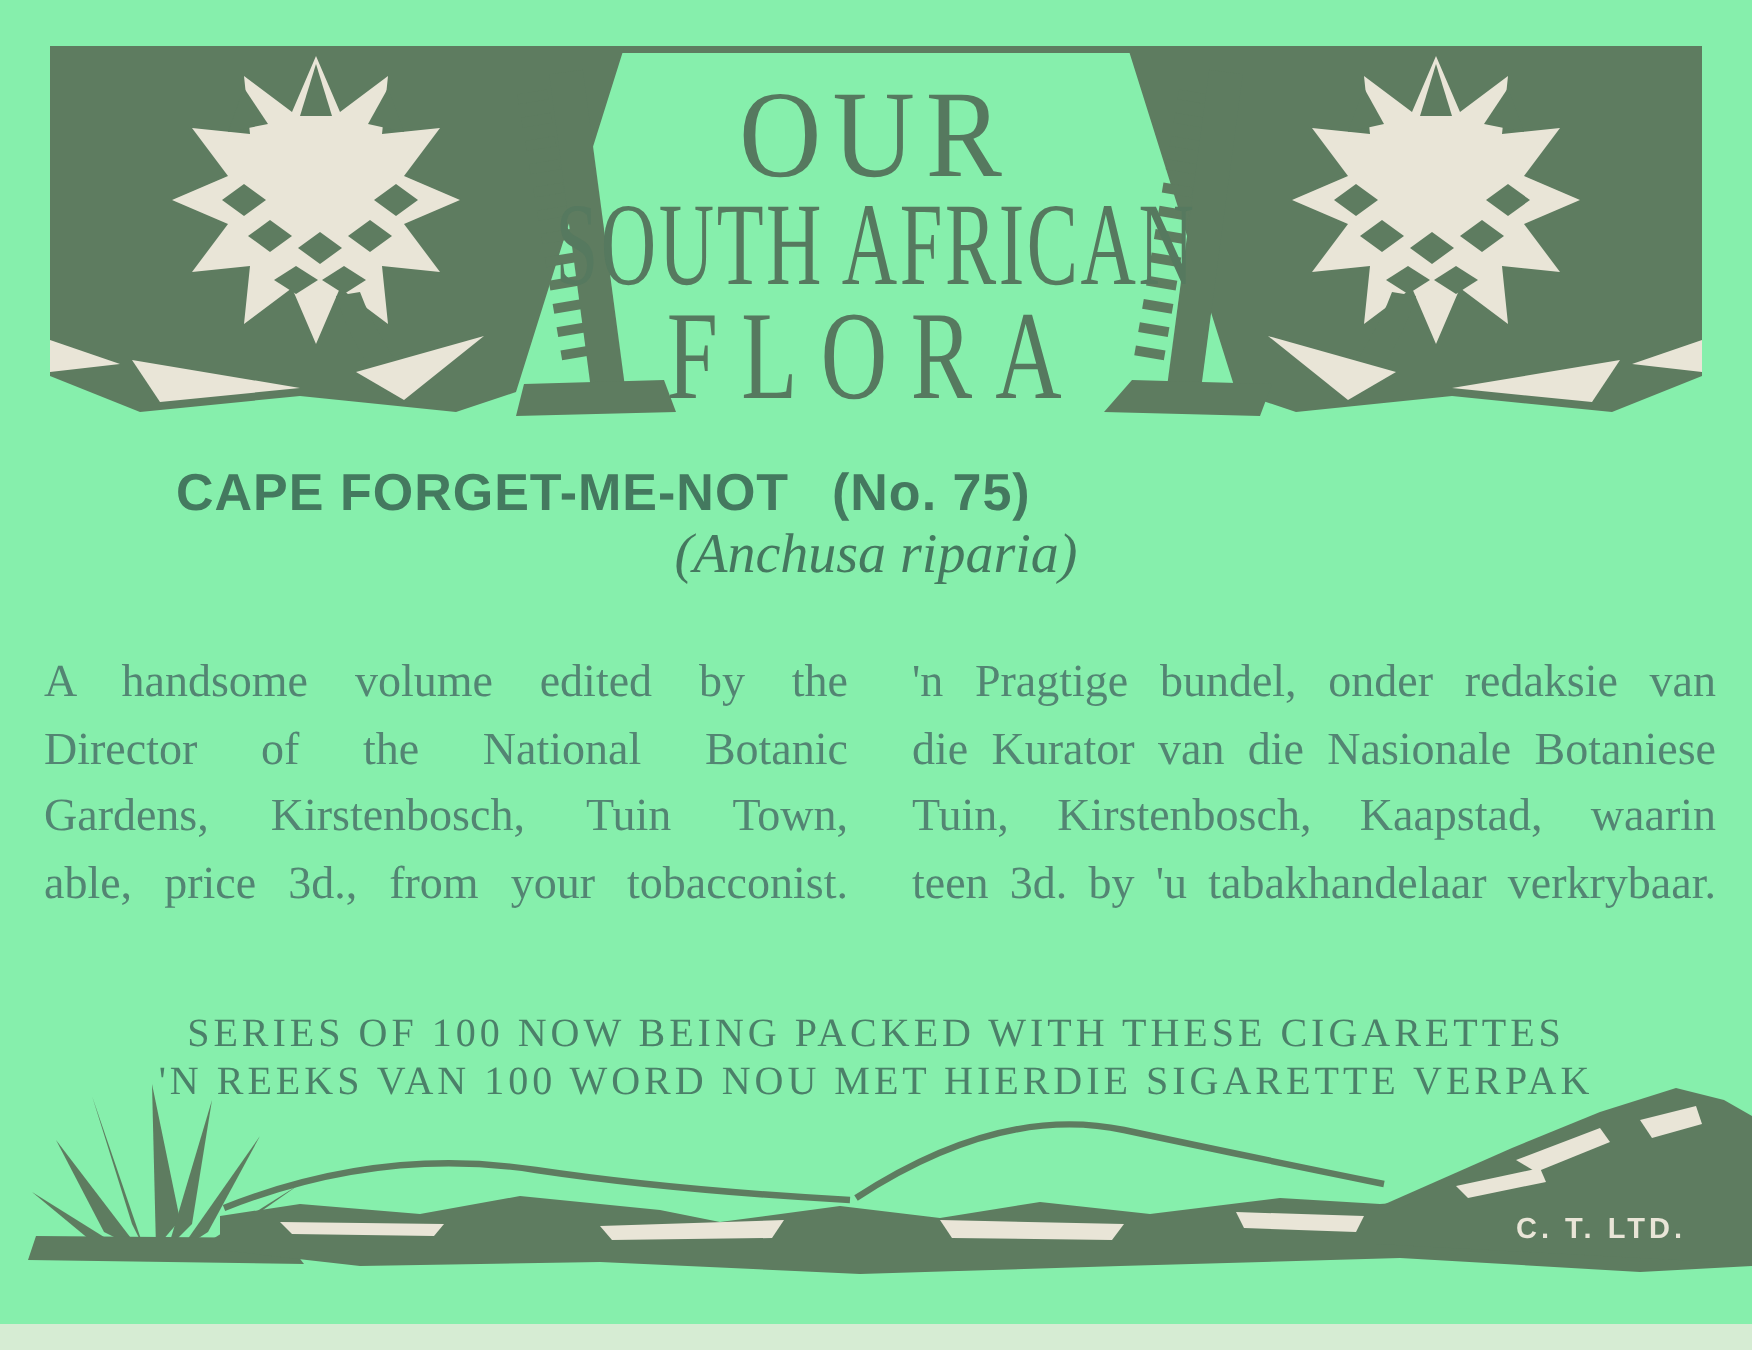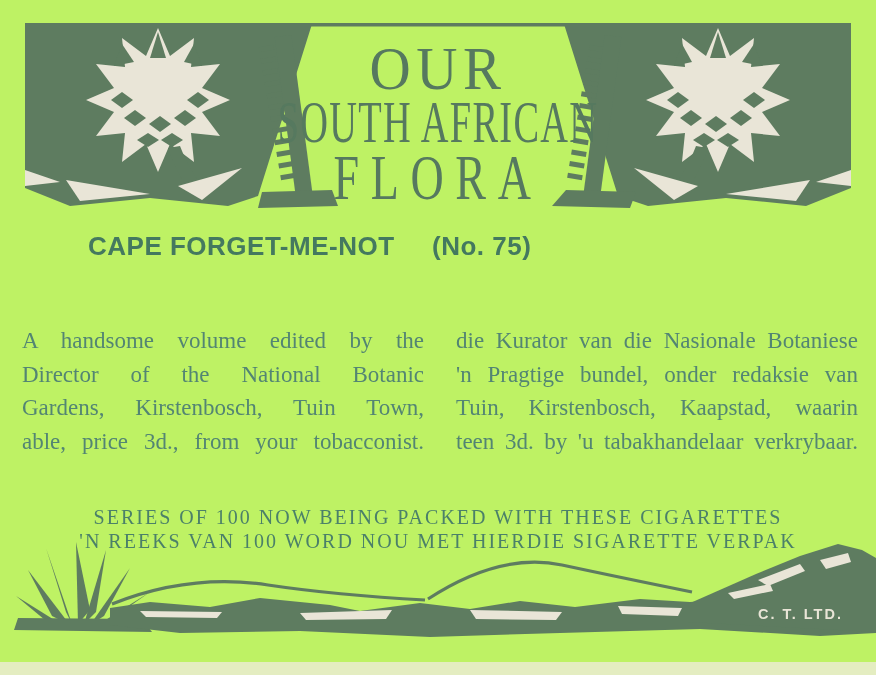--- a/index.html
+++ b/index.html
@@ -5,7 +5,7 @@
   html,body{margin:0;padding:0;background:#d8d4c6;}
   #card{
     position:relative;width:876px;height:675px;overflow:hidden;
-    background:#bef264;
+    background:#86efac;
     font-family:"Liberation Serif",serif;
   }
   #card::after{ 

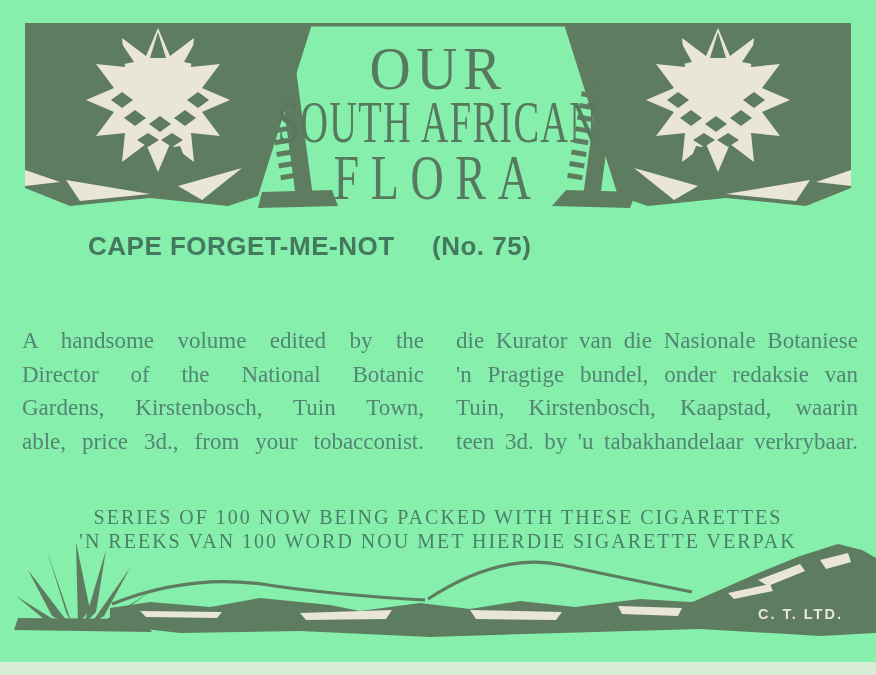--- a/index.html
+++ b/index.html
@@ -33,7 +33,7 @@
     letter-spacing:.5px;line-height:1;margin-left:12px;
   }
   #name-en{left:76px;}
-  #card-no{left:420px;}
+  #card-no{left:404px;}
   #name-af{left:611px;}
   #latin{
     position:absolute;top:262px;left:0;right:0;text-align:center;

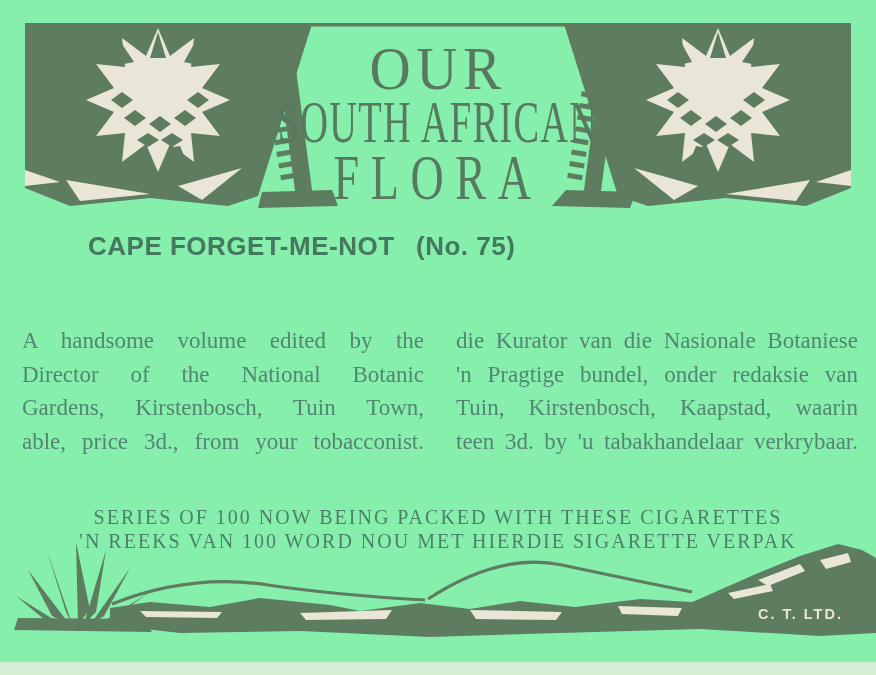--- a/index.html
+++ b/index.html
@@ -113,6 +113,7 @@
 
   <div id="name-en" class="head-item">CAPE FORGET-ME-NOT</div>
   <div id="card-no" class="head-item">(No. 75)</div>
+  <div id="latin">(Anchusa riparia)</div>
 
   <div id="col-en" class="col">
     <div class="jline">A handsome volume edited by the</div>

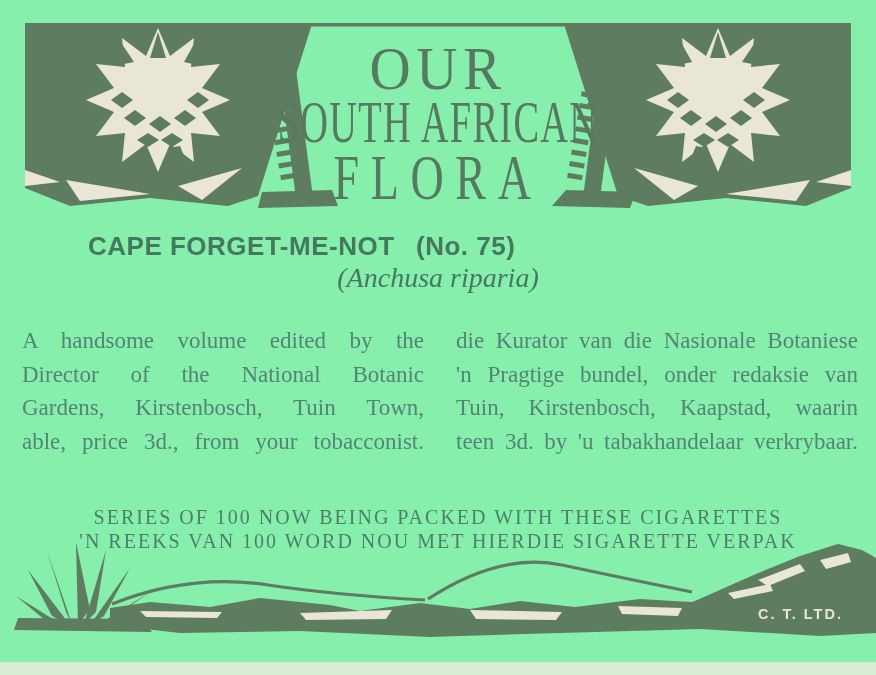--- a/index.html
+++ b/index.html
@@ -122,8 +122,8 @@
     <div class="jline">able, price 3d., from your tobacconist.</div>
   </div>
   <div id="col-af" class="col">
+    <div class="jline">'n Pragtige bundel, onder redaksie van</div>
     <div class="jline">die Kurator van die Nasionale Botaniese</div>
-    <div class="jline">'n Pragtige bundel, onder redaksie van</div>
     <div class="jline">Tuin, Kirstenbosch, Kaapstad, waarin</div>
     <div class="jline">teen 3d. by 'u tabakhandelaar verkrybaar.</div>
   </div>

